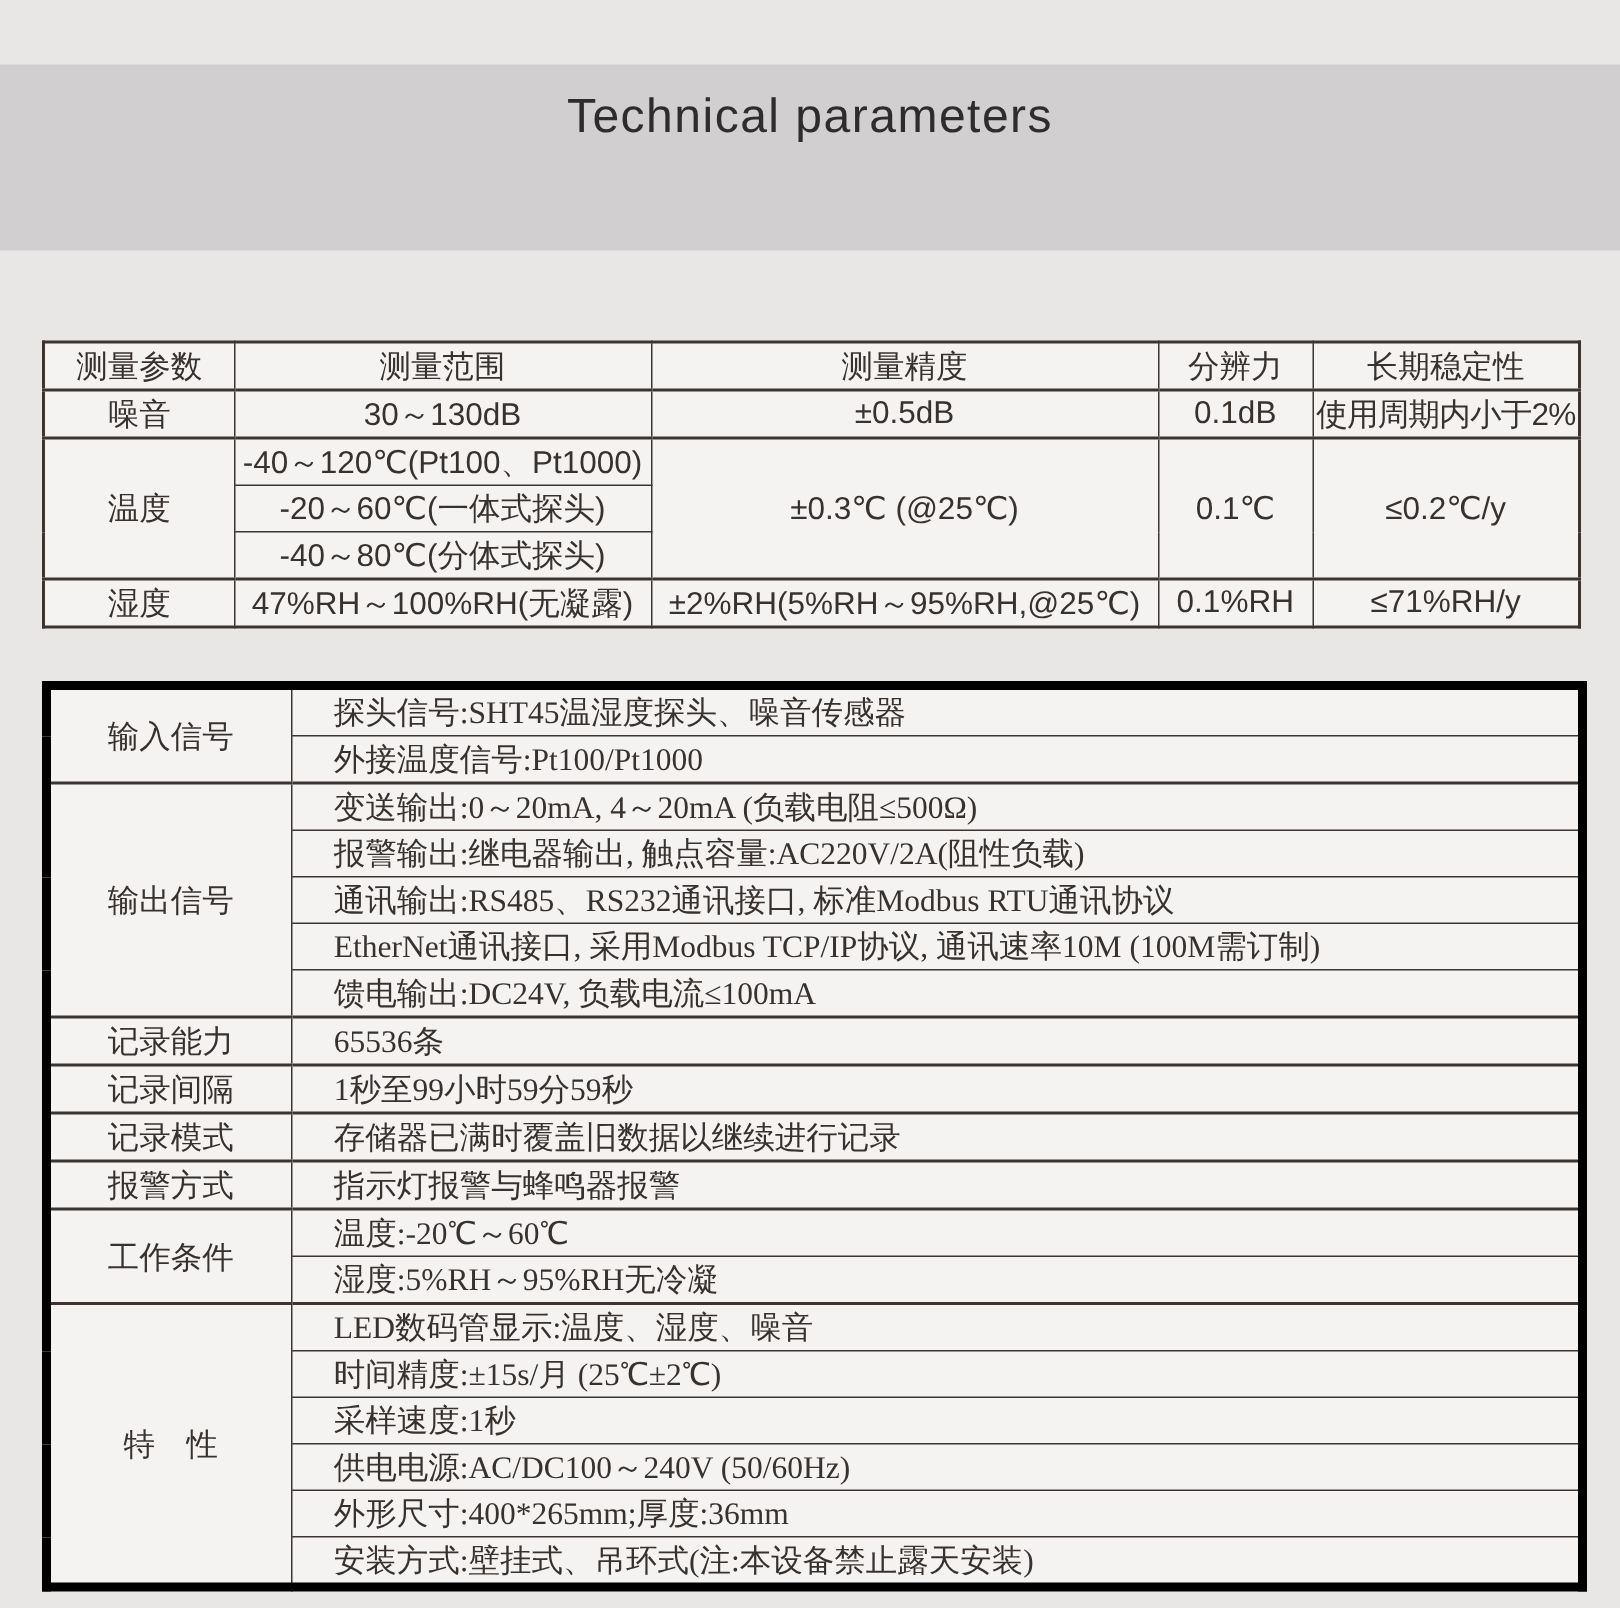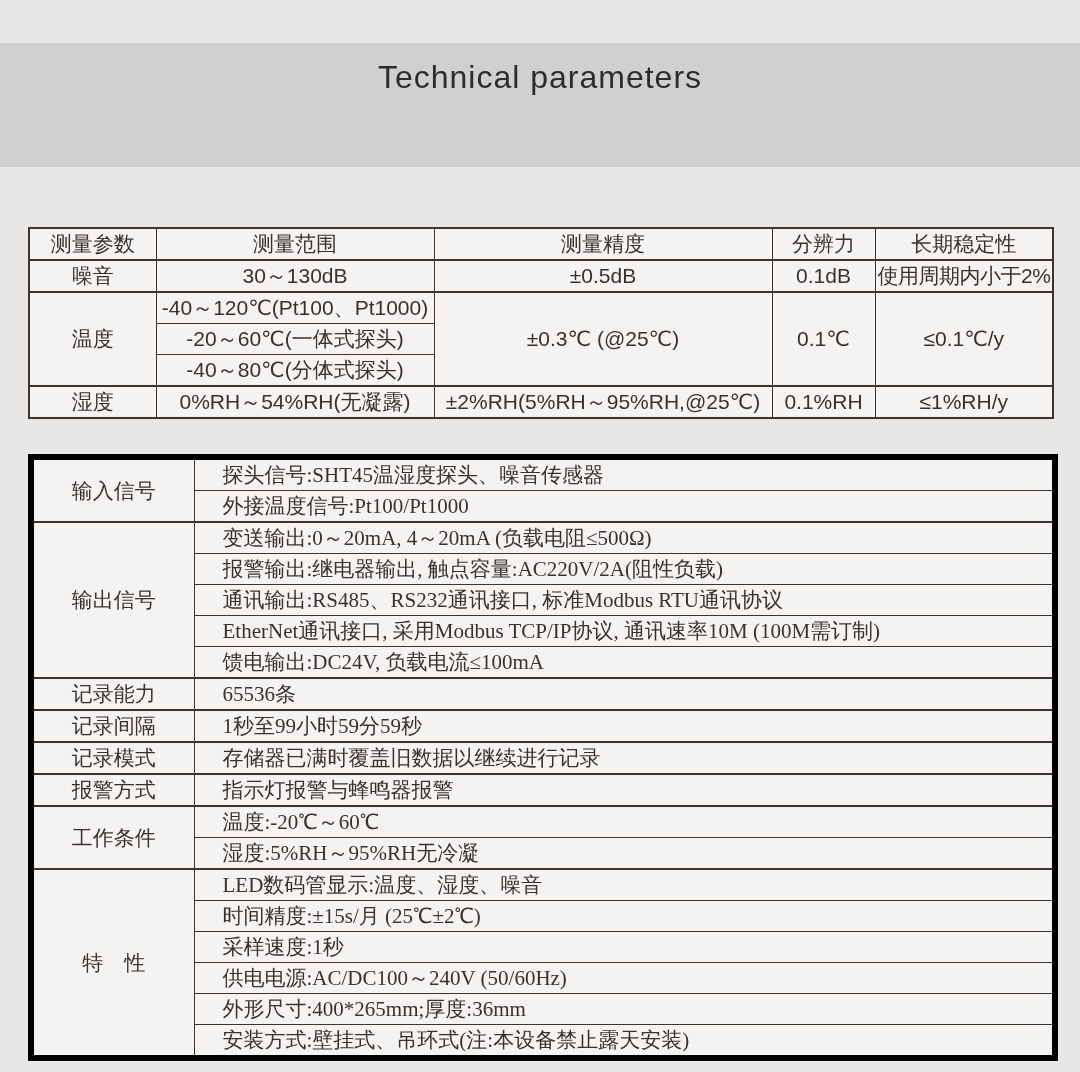--- a/index.html
+++ b/index.html
@@ -107,7 +107,7 @@
       <td>-40～120℃(Pt100、Pt1000)</td>
       <td rowspan="3">±0.3℃ (@25℃)</td>
       <td rowspan="3">0.1℃</td>
-      <td rowspan="3">≤0.1℃/y</td>
+      <td rowspan="3">≤0.2℃/y</td>
     </tr>
     <tr>
       <td>-20～60℃(一体式探头)</td>

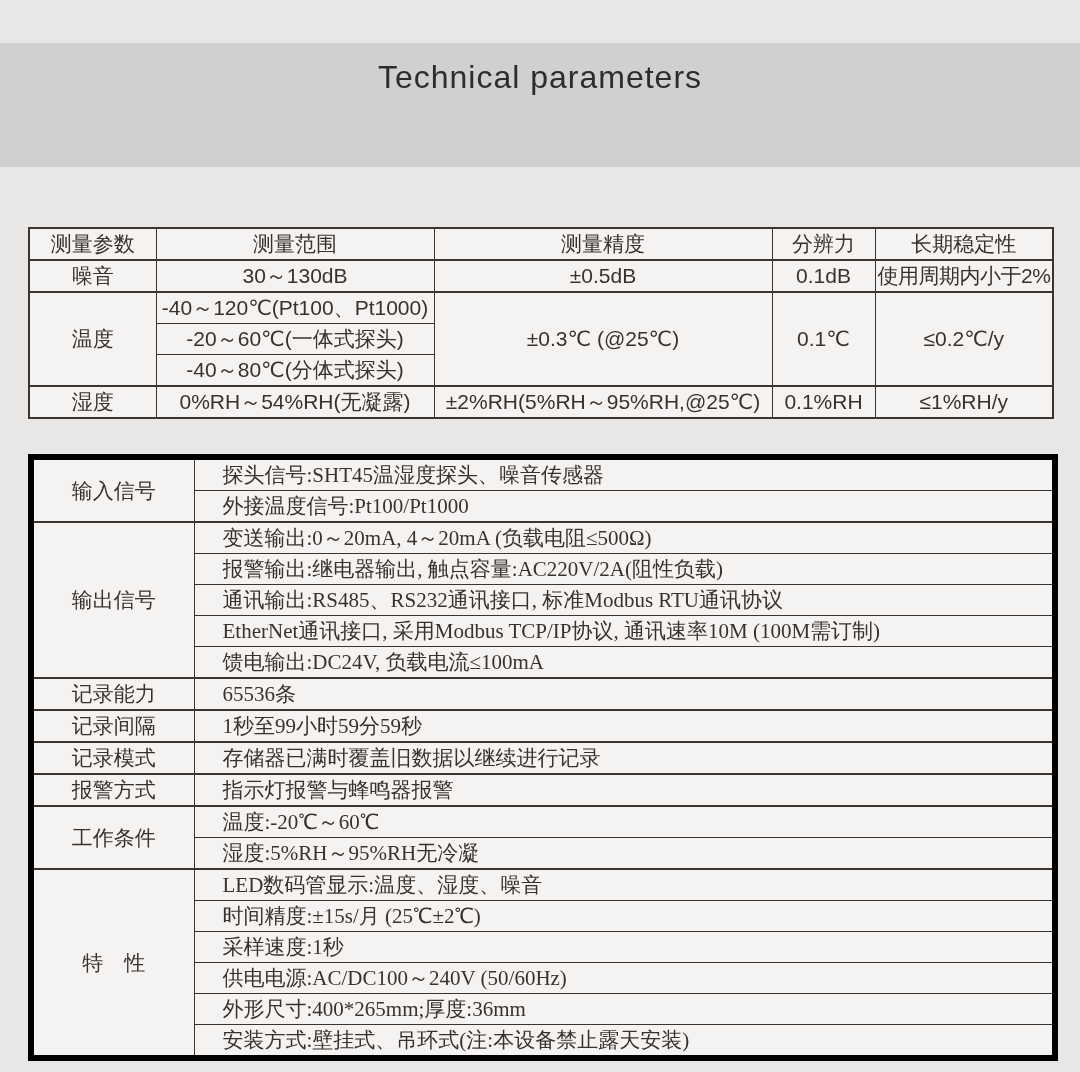--- a/index.html
+++ b/index.html
@@ -117,7 +117,7 @@
     </tr>
     <tr class="g">
       <td>湿度</td>
-      <td>0%RH～54%RH(无凝露)</td>
+      <td>47%RH～100%RH(无凝露)</td>
       <td>±2%RH(5%RH～95%RH,@25℃)</td>
       <td>0.1%RH</td>
       <td>≤1%RH/y</td>

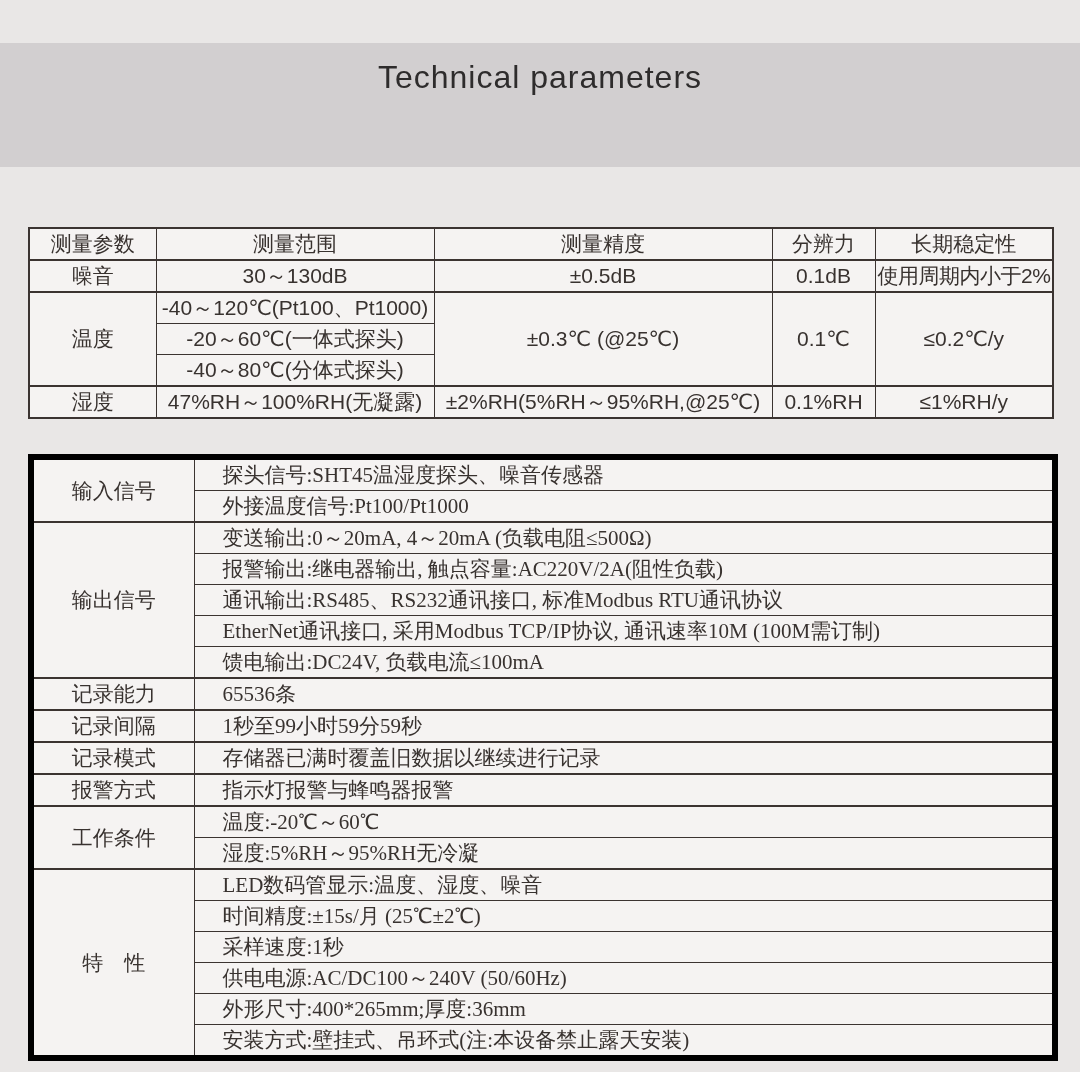--- a/index.html
+++ b/index.html
@@ -120,7 +120,7 @@
       <td>47%RH～100%RH(无凝露)</td>
       <td>±2%RH(5%RH～95%RH,@25℃)</td>
       <td>0.1%RH</td>
-      <td>≤1%RH/y</td>
+      <td>≤71%RH/y</td>
     </tr>
   </tbody>
     </table>

